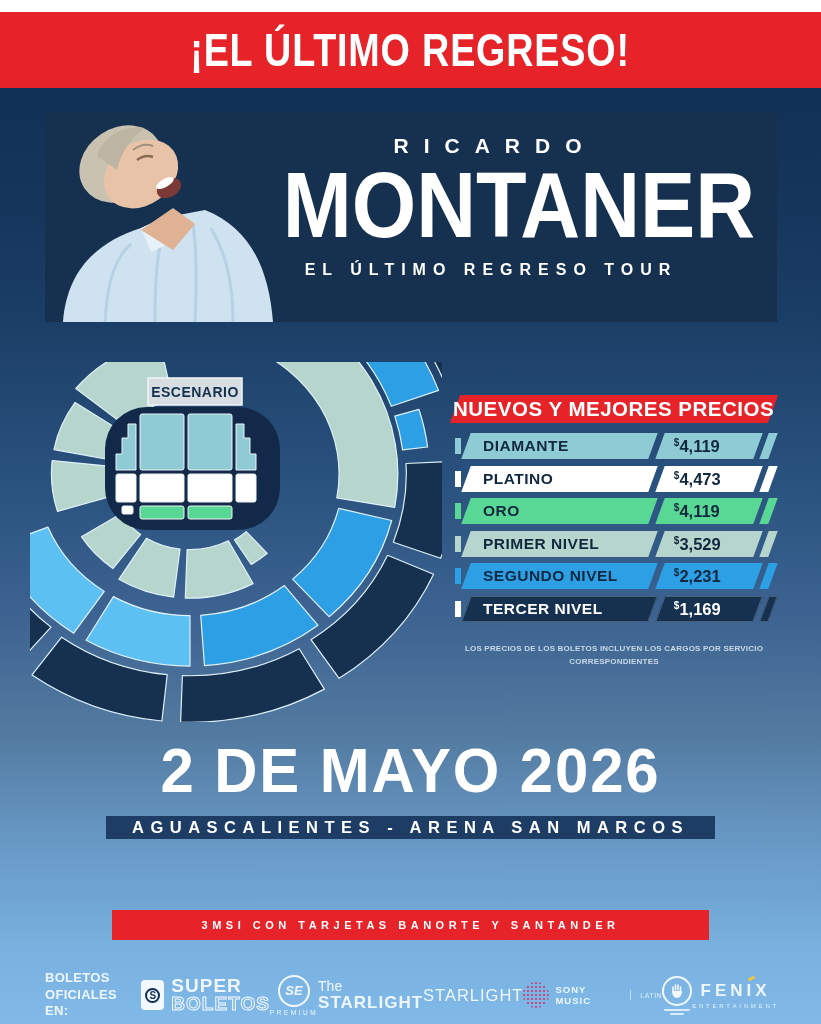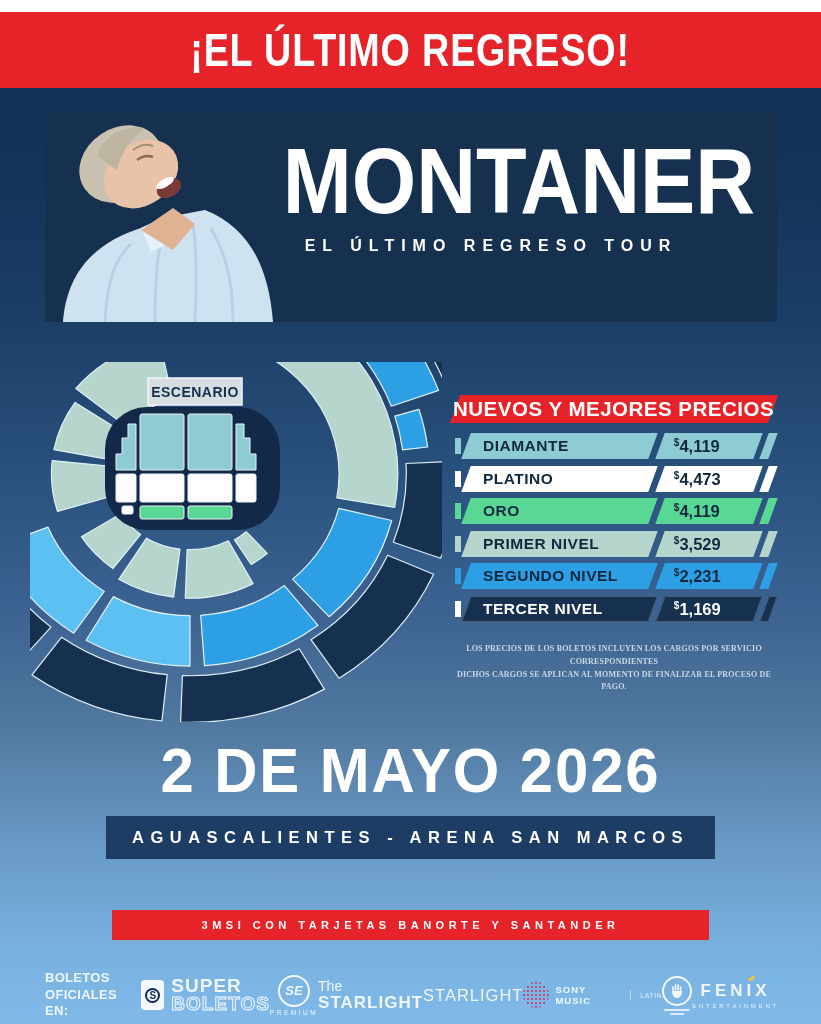--- a/index.html
+++ b/index.html
@@ -129,6 +129,7 @@
       <ellipse cx="120" cy="71" rx="10" ry="4" fill="#fdfdfd" transform="rotate(-30 120 71)"></ellipse>
     </svg>
     <div class="hero-text">
+      <div class="artist-first">RICARDO</div>
       <div class="artist-last">MONTANER</div>
       <div class="tour-name">EL ÚLTIMO REGRESO TOUR</div>
     </div>

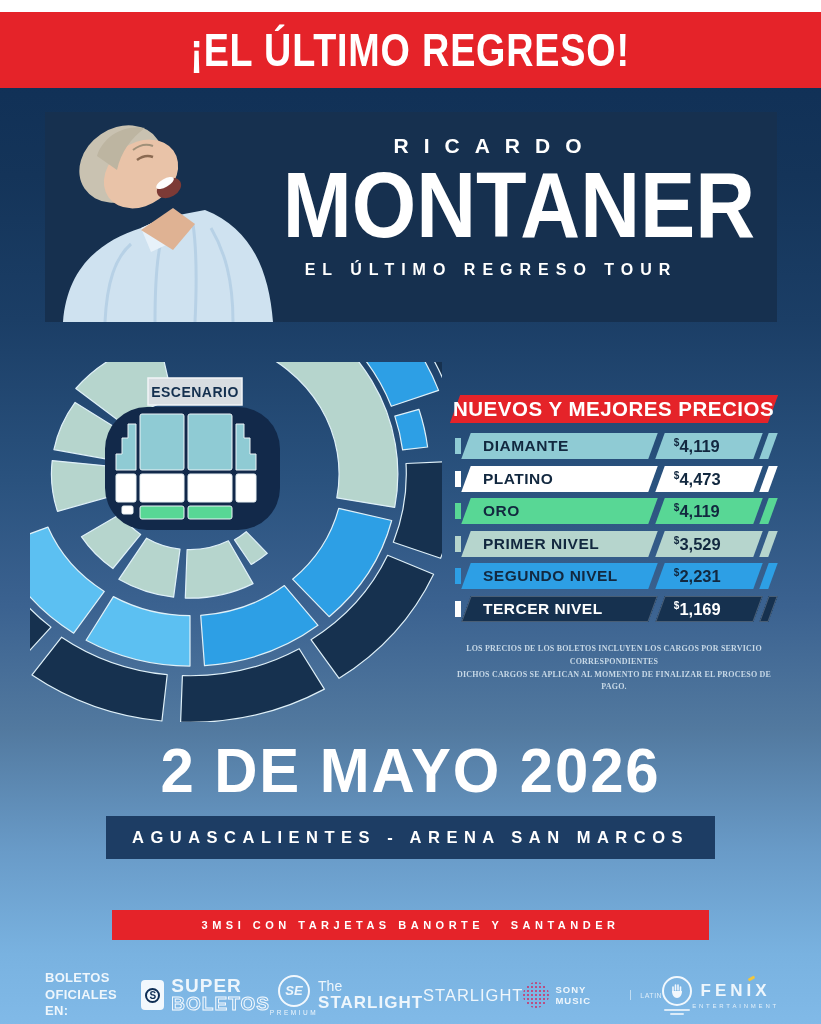--- a/index.html
+++ b/index.html
@@ -42,7 +42,7 @@
   .band-price sup { font-size:10px; vertical-align:6px; }
   .band-sliver { width:9px; flex:none; }
   .fine-print { position:absolute; left:448px; top:631px; width:332px; text-align:center;
-    color:#c7d8e6; font-size:8px; font-weight:700; line-height:1.6; letter-spacing:.2px;font-family:Liberation Serif, serif; }
+    color:#c7d8e6; font-size:8px; font-weight:700; line-height:1.6; letter-spacing:.2px; }
   
   .event-date { position:absolute; left:0; top:722px; width:821px; text-align:center;
     color:#fff; font-size:63px; font-weight:700; letter-spacing:2px; transform:scaleX(.95);

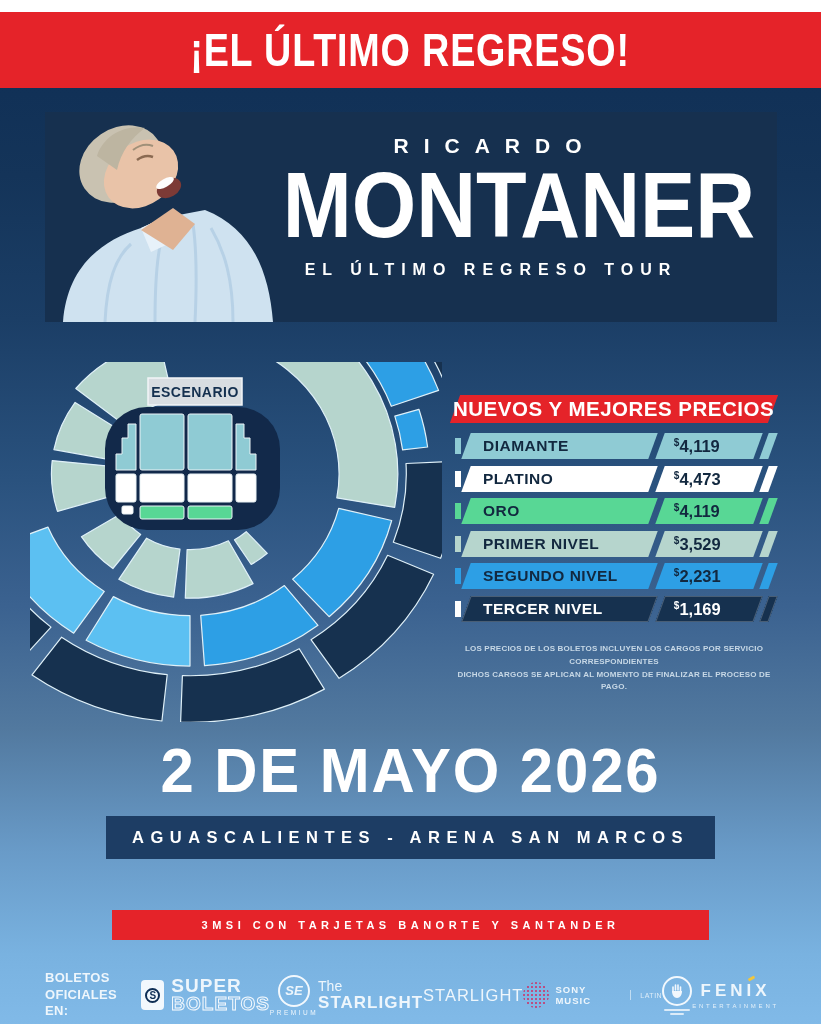--- a/index.html
+++ b/index.html
@@ -251,7 +251,6 @@
   </div>
   <div class="fine-print" id="fine-print">
       <div>LOS PRECIOS DE LOS BOLETOS INCLUYEN LOS CARGOS POR SERVICIO CORRESPONDIENTES</div>
-      <div>DICHOS CARGOS SE APLICAN AL MOMENTO DE FINALIZAR EL PROCESO DE PAGO.</div>
     </div>
 
   <div class="event-date">2 DE MAYO 2026</div>

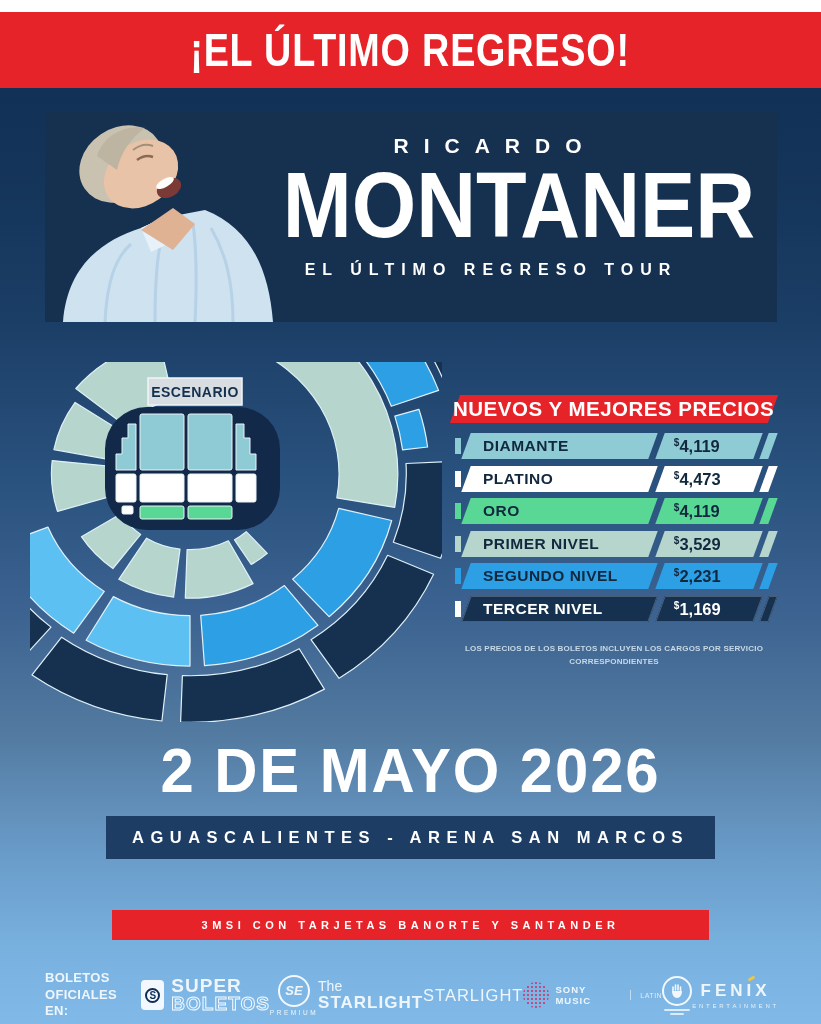--- a/index.html
+++ b/index.html
@@ -48,7 +48,7 @@
     color:#fff; font-size:63px; font-weight:700; letter-spacing:2px; transform:scaleX(.95);
     font-stretch:condensed; }
   .venue-wrap { position:absolute; left:0; top:804px; width:821px; display:flex; justify-content:center; }
-  .venue-bar { padding:12px 26px; }
+  .venue-bar { padding:2px 26px; }
   .venue-bar span { color:#fff; font-size:16.5px; font-weight:700; letter-spacing:6.5px; white-space:nowrap; }
   .tickets-bar { position:absolute; left:104px; top:843px; width:613px; height:50px; background:#fff;
     display:flex; align-items:center; justify-content:center; }

